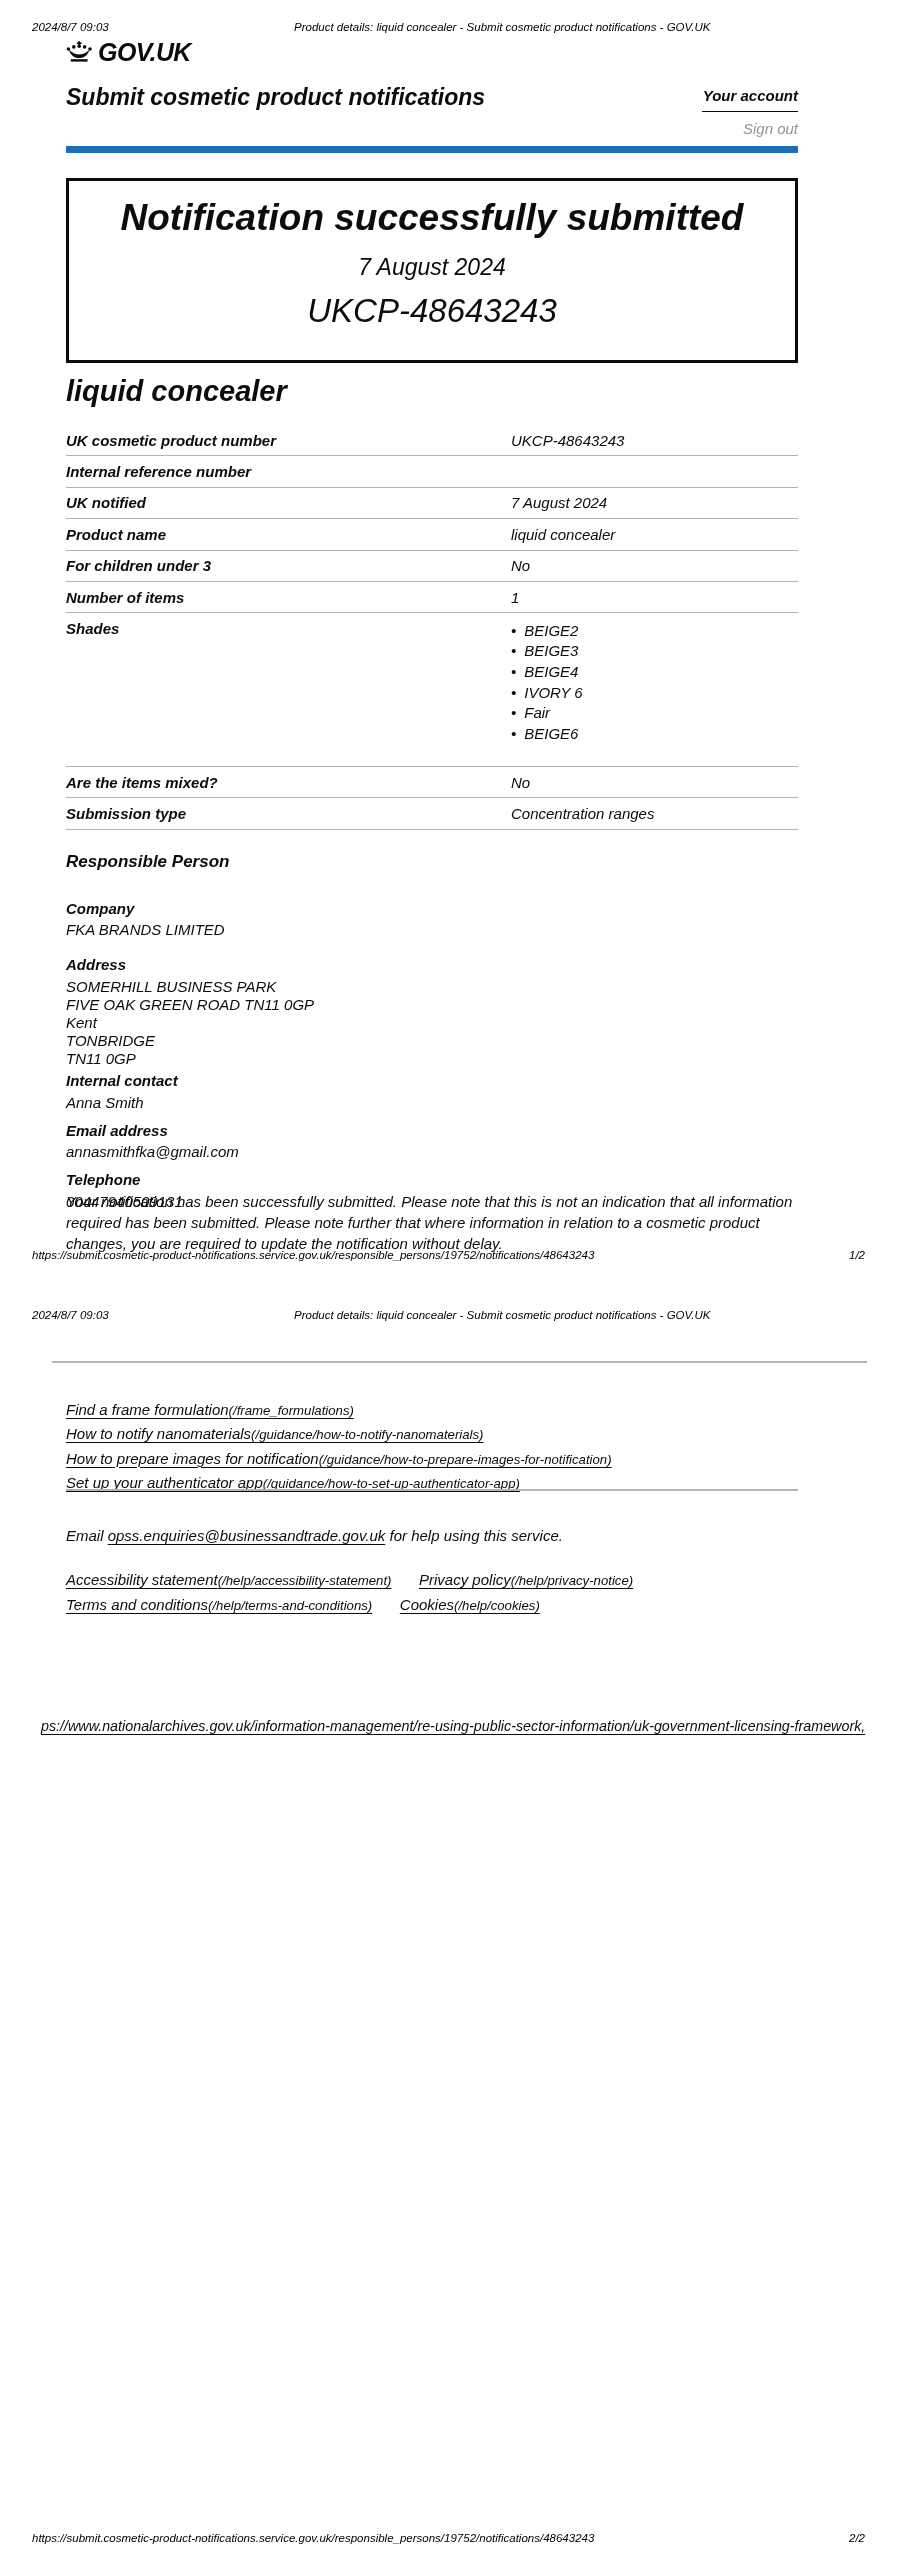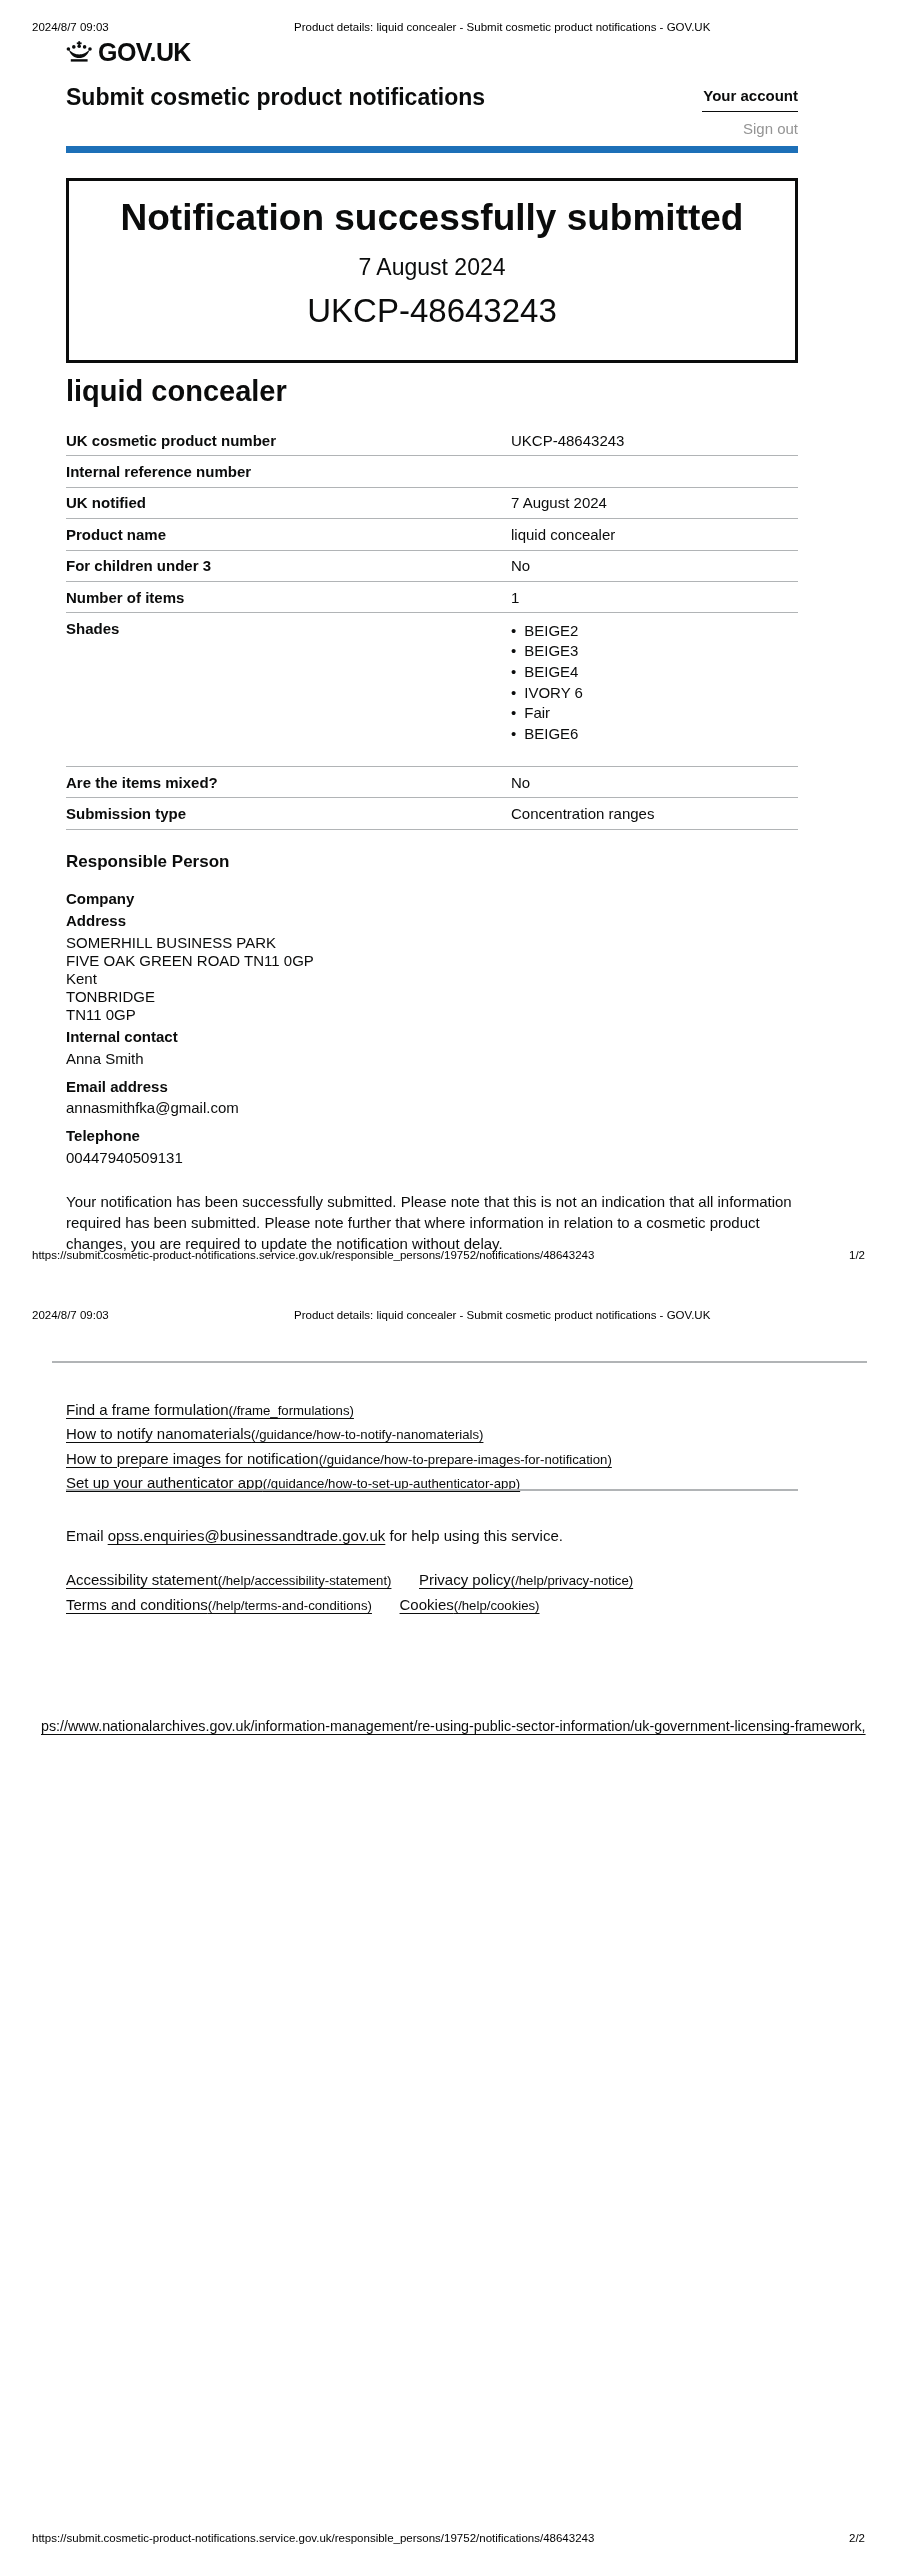--- a/index.html
+++ b/index.html
@@ -8,7 +8,7 @@
     width:910px; height:2576px; position:relative;
     font-family:"Liberation Sans", sans-serif; color:#0b0c0c;
   }
-  .page { position:absolute; left:0; width:910px; height:1288px; overflow:hidden; background:#fff; }
+  .page { position:absolute; left:0; width:910px; height:1288px; overflow:hidden; background:#fff;font-style:italic; }
   #page1 { top:0; }
   #page2 { top:1288px; }
 

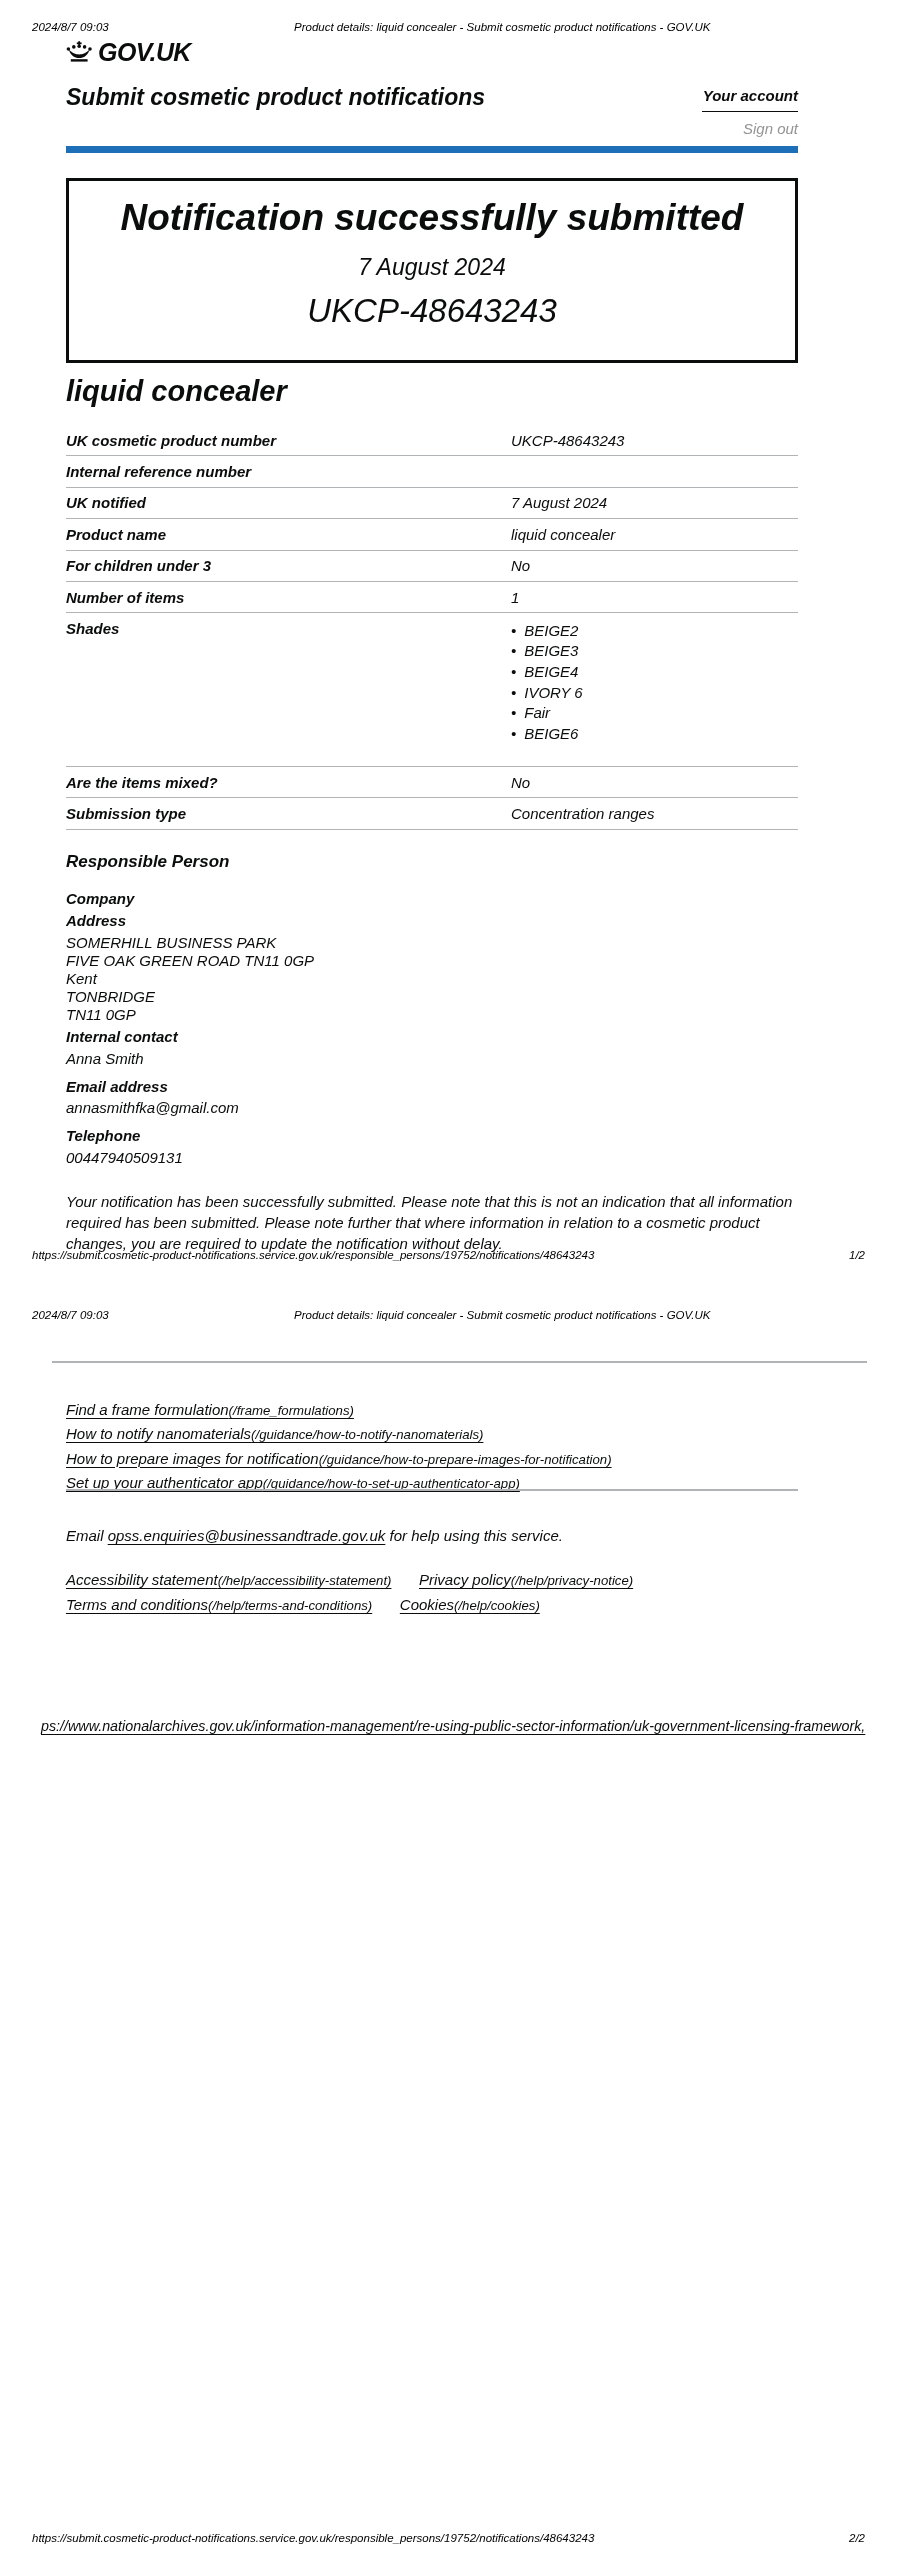--- a/index.html
+++ b/index.html
@@ -50,7 +50,7 @@
 
   
   .rp { position:absolute; left:66px; top:851px; width:732px; }
-  .rp-h2 { font-size:17px; font-weight:700; line-height:22px; margin-bottom:16px; }
+  .rp-h2 { font-size:17px; font-weight:700; line-height:22px; margin-bottom:26px; }
   .rp-h3 { font-size:15px; font-weight:700; line-height:19px; margin-bottom:3.4px; }
   .rp-val { font-size:15px; line-height:18px; }
   .mb28 { margin-bottom:16px; } .mb16 { margin-bottom:9.2px; } .mb6 { margin-bottom:3.4px; }

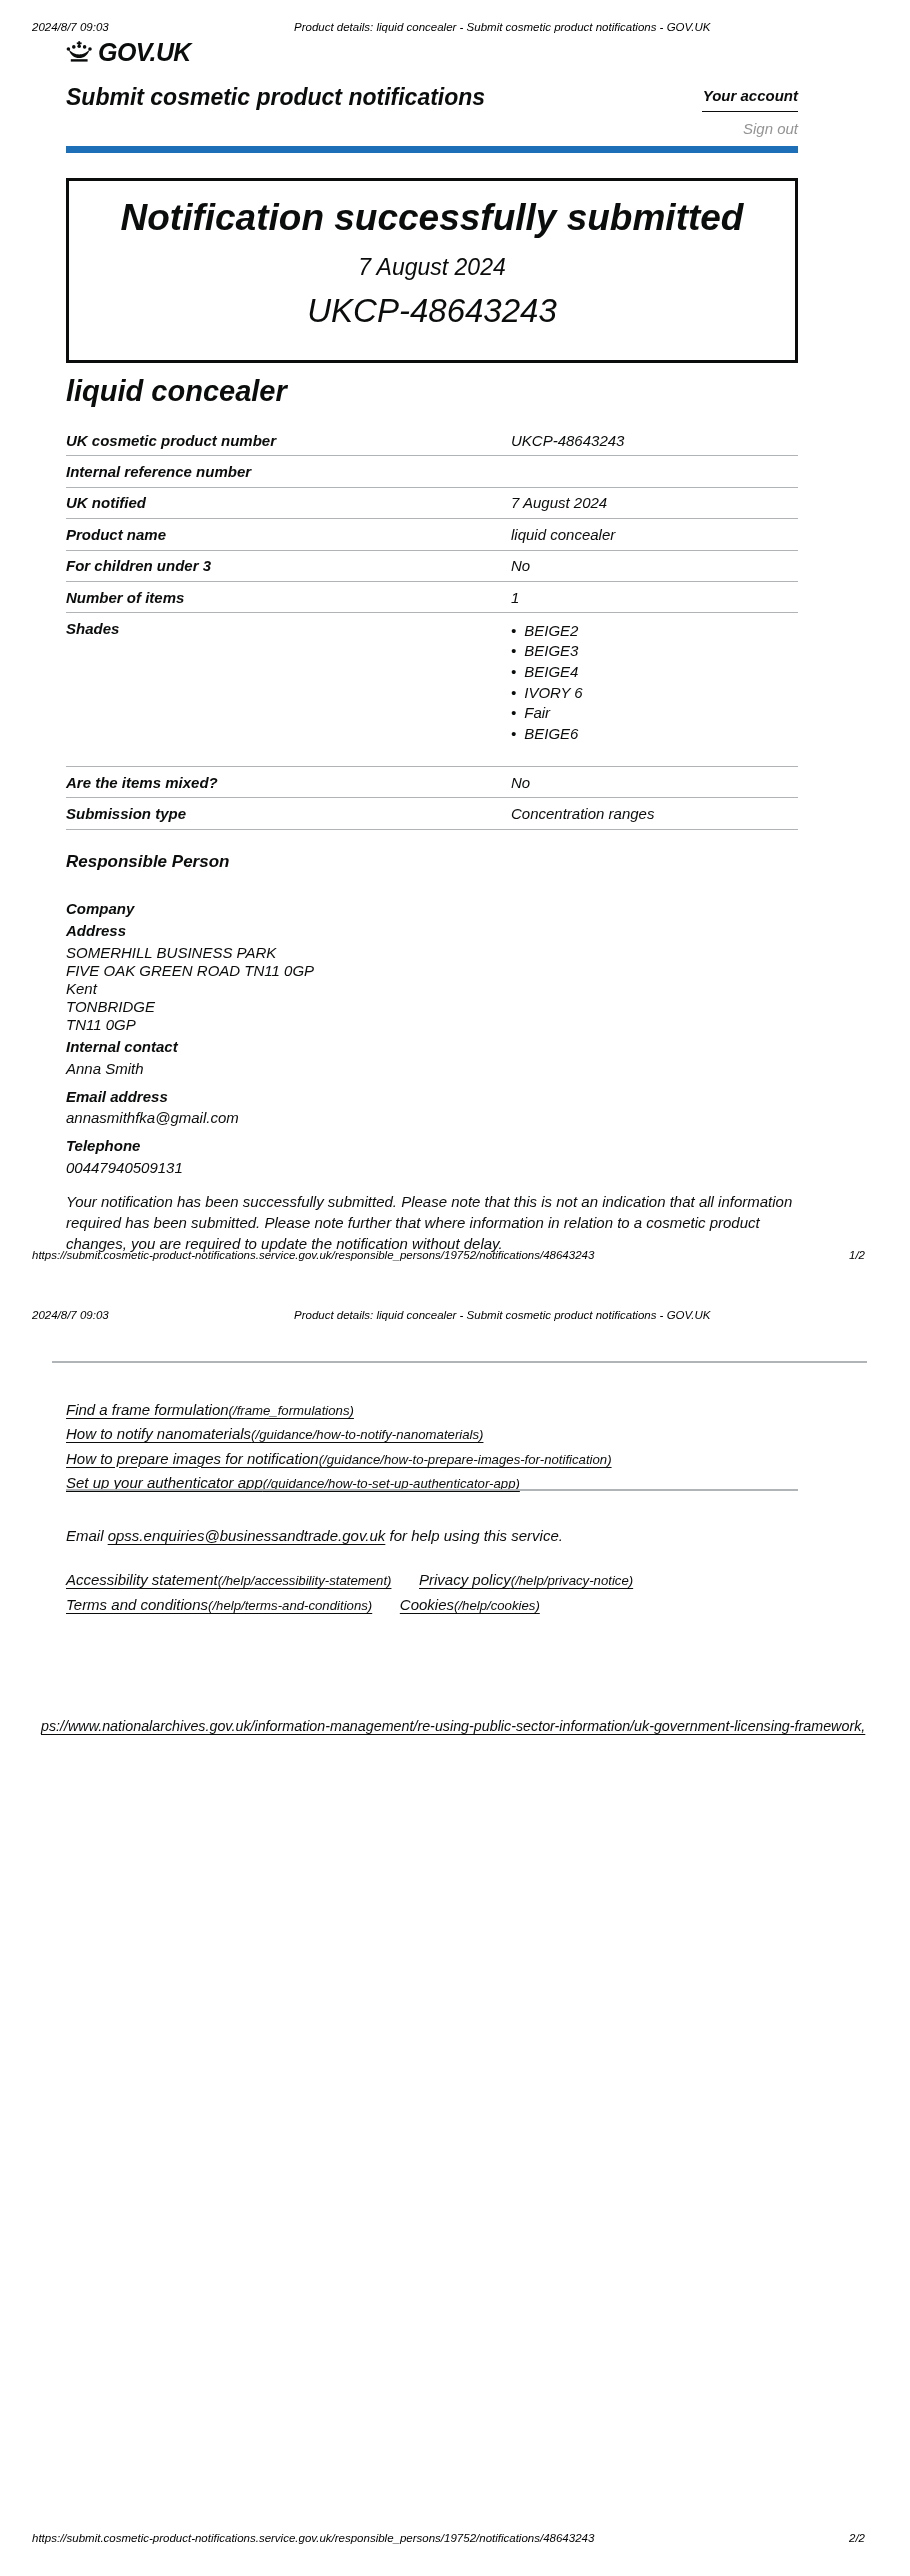--- a/index.html
+++ b/index.html
@@ -165,6 +165,7 @@
   <div class="rp">
     <div class="rp-h2">Responsible Person</div>
     <div class="rp-h3">Company</div>
+    <div class="rp-val mb28">FKA BRANDS LIMITED</div>
     <div class="rp-h3">Address</div>
     <div class="rp-val">SOMERHILL BUSINESS PARK</div>
     <div class="rp-val">FIVE OAK GREEN ROAD TN11 0GP</div>

